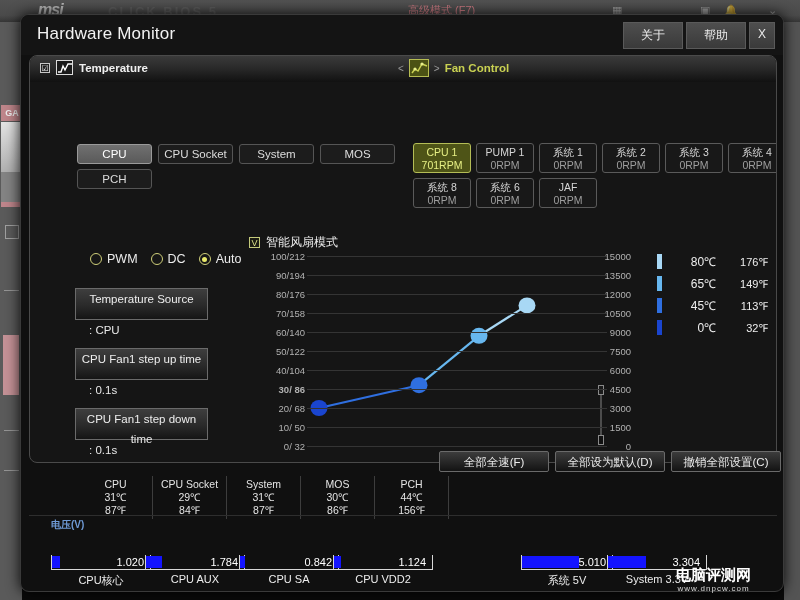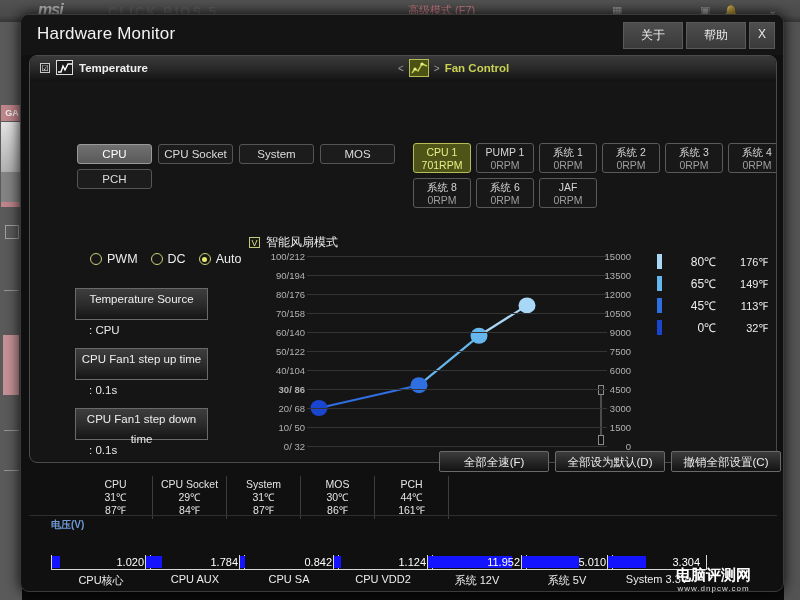--- a/index.html
+++ b/index.html
@@ -503,7 +503,7 @@
       <div class="scell">
         <div class="s-nm">PCH</div>
         <div class="s-c">44℃</div>
-        <div class="s-f">161℉</div>
+        <div class="s-f">156℉</div>
       </div>
     </div>
 

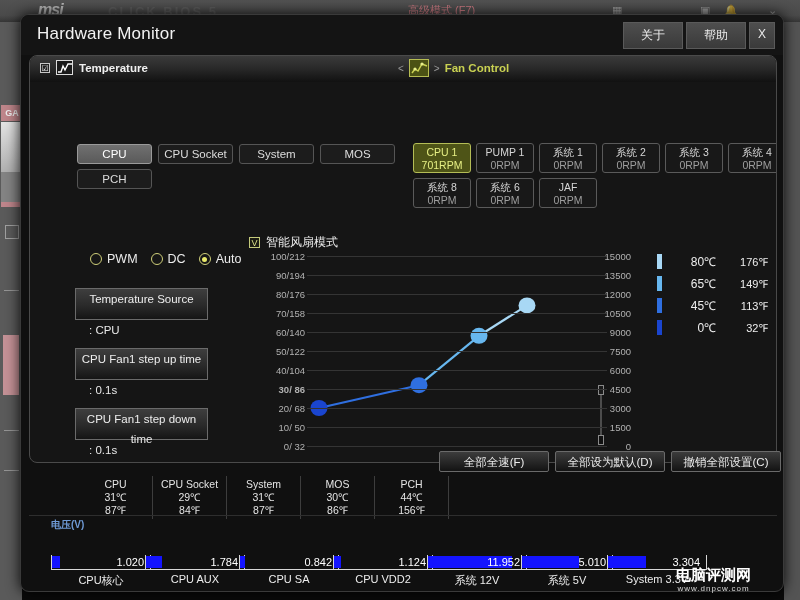--- a/index.html
+++ b/index.html
@@ -539,13 +539,6 @@
           </div>
           <div class="vname">CPU VDD2</div>
         </div>
-        <div class="vitem" style="left: 376px; width: 100px;">
-          <div class="vtrack">
-            <div class="vfill" style="width: 84px;"></div>
-            <div class="vnum">11.952</div>
-          </div>
-          <div class="vname">系统 12V</div>
-        </div>
         <div class="vitem" style="left: 470px; width: 92px;">
           <div class="vtrack">
             <div class="vfill" style="width: 57.04px;"></div>

